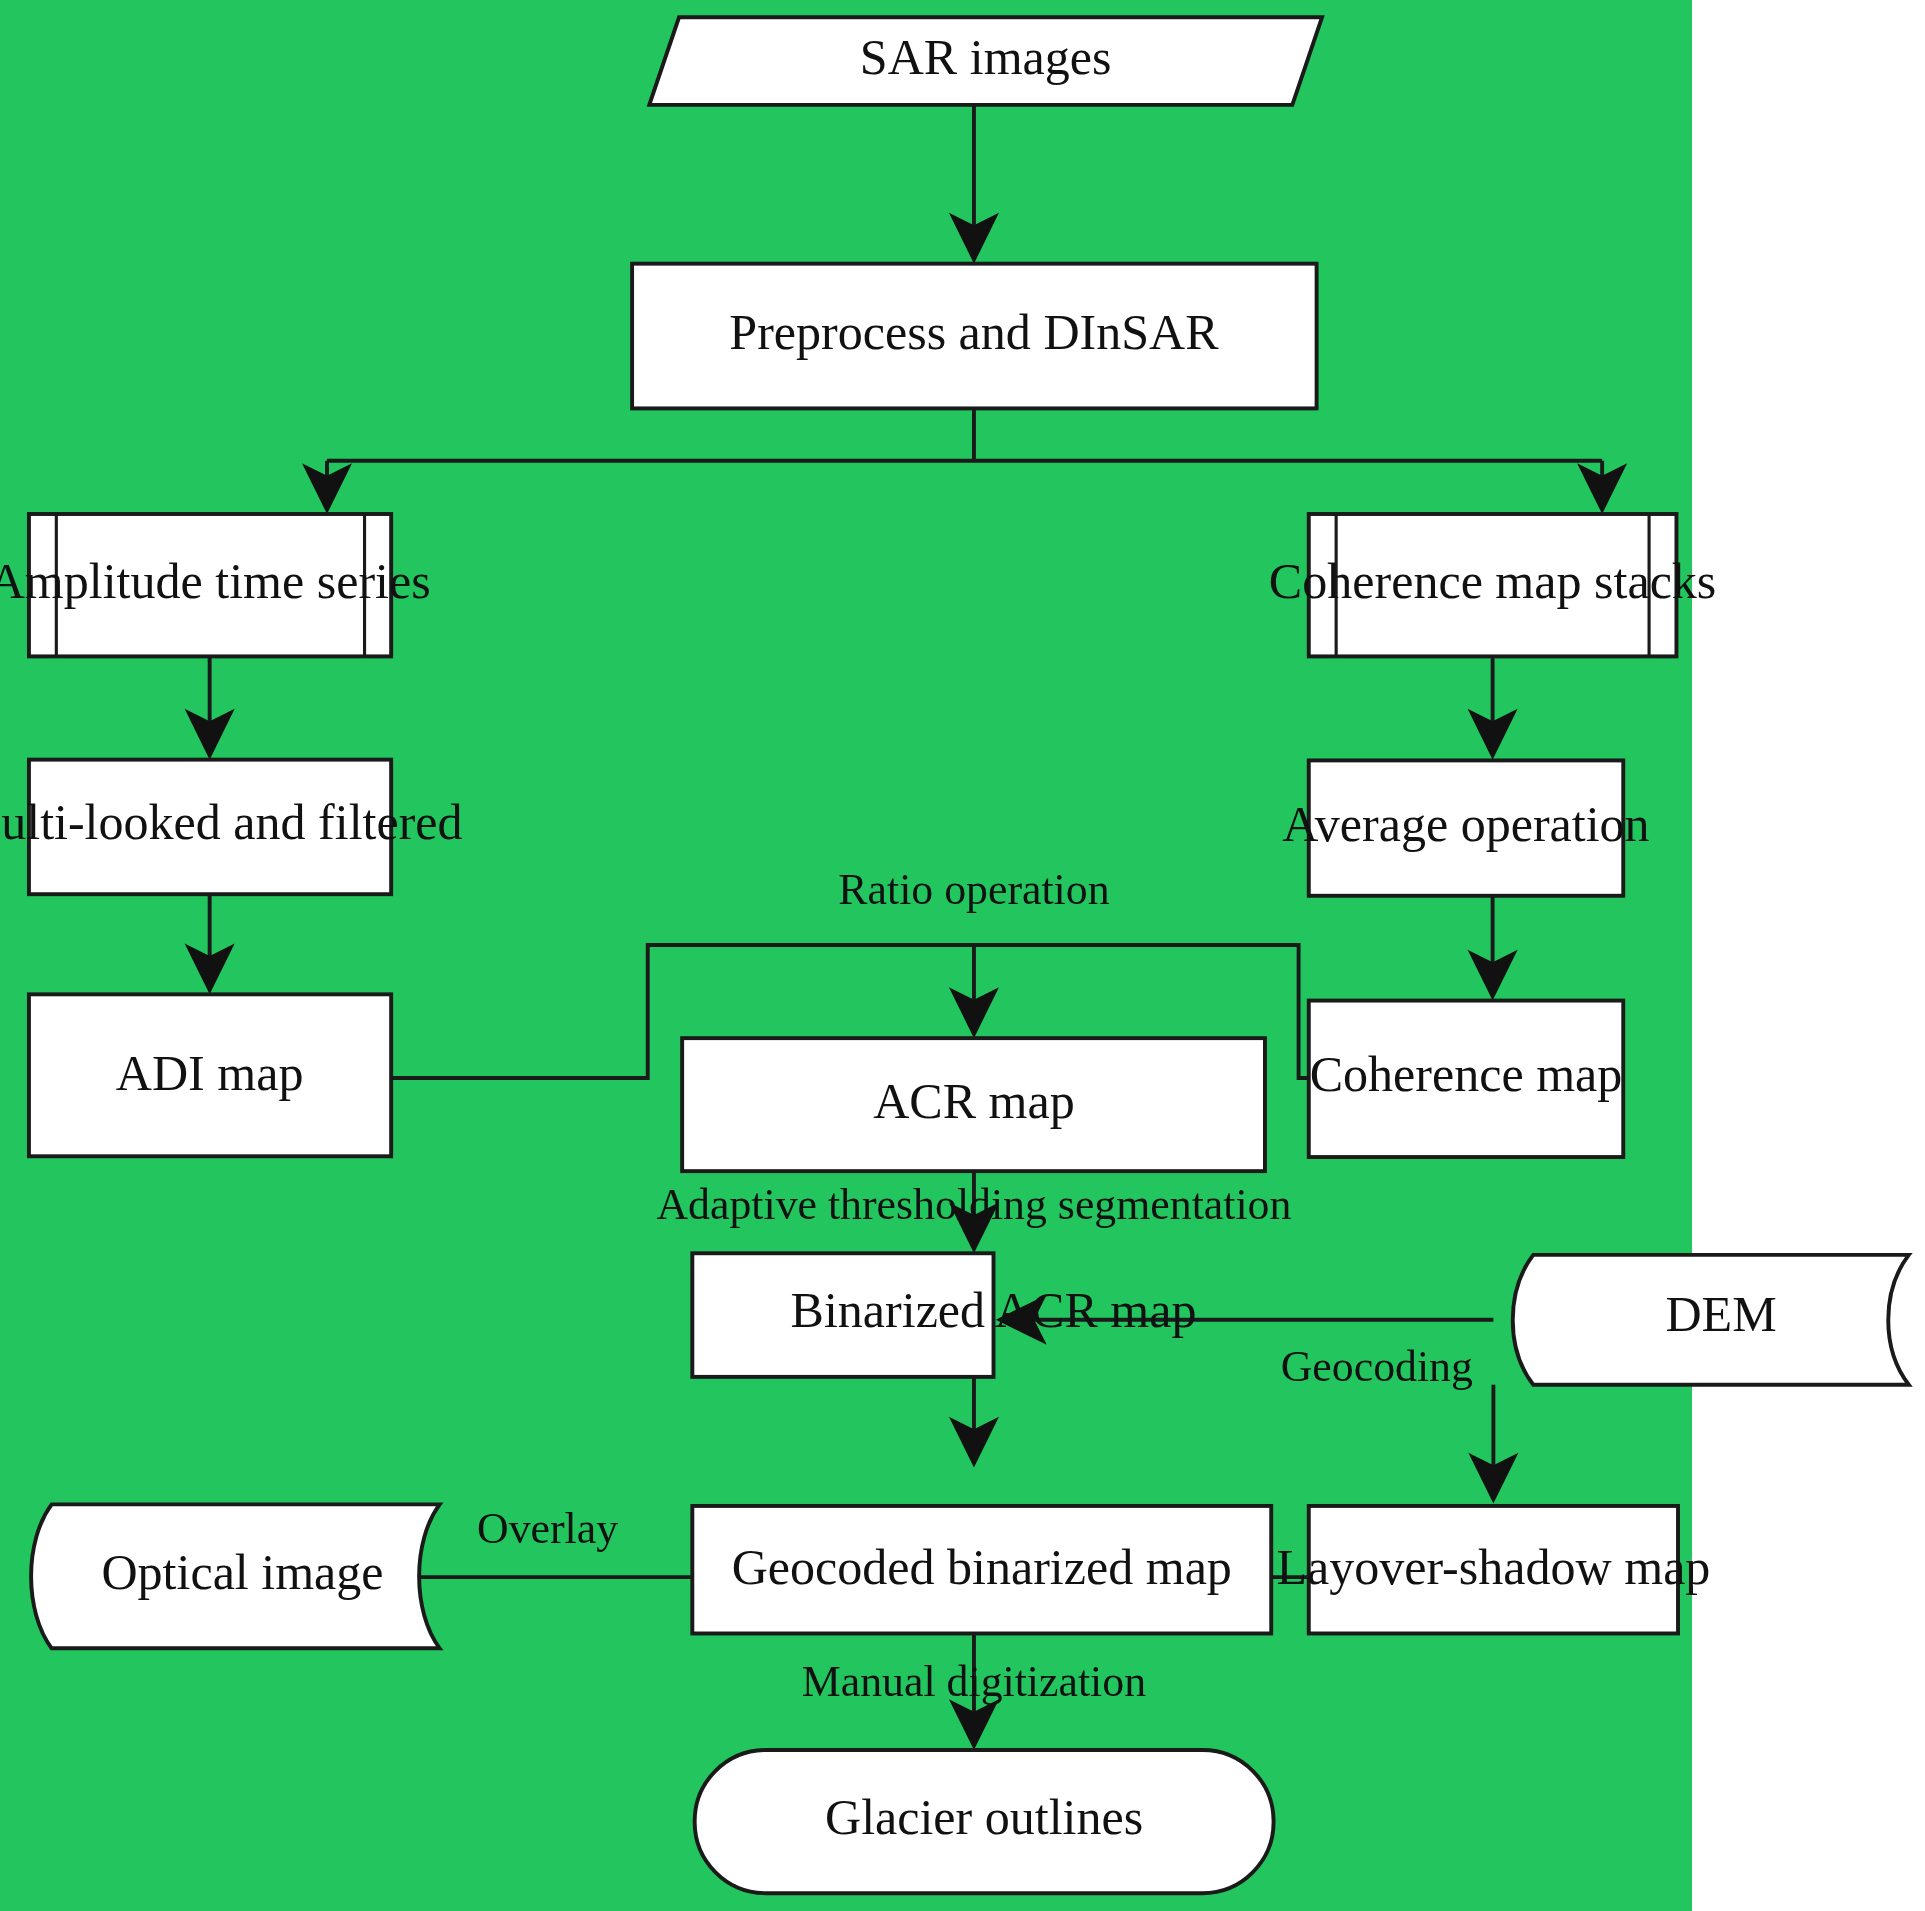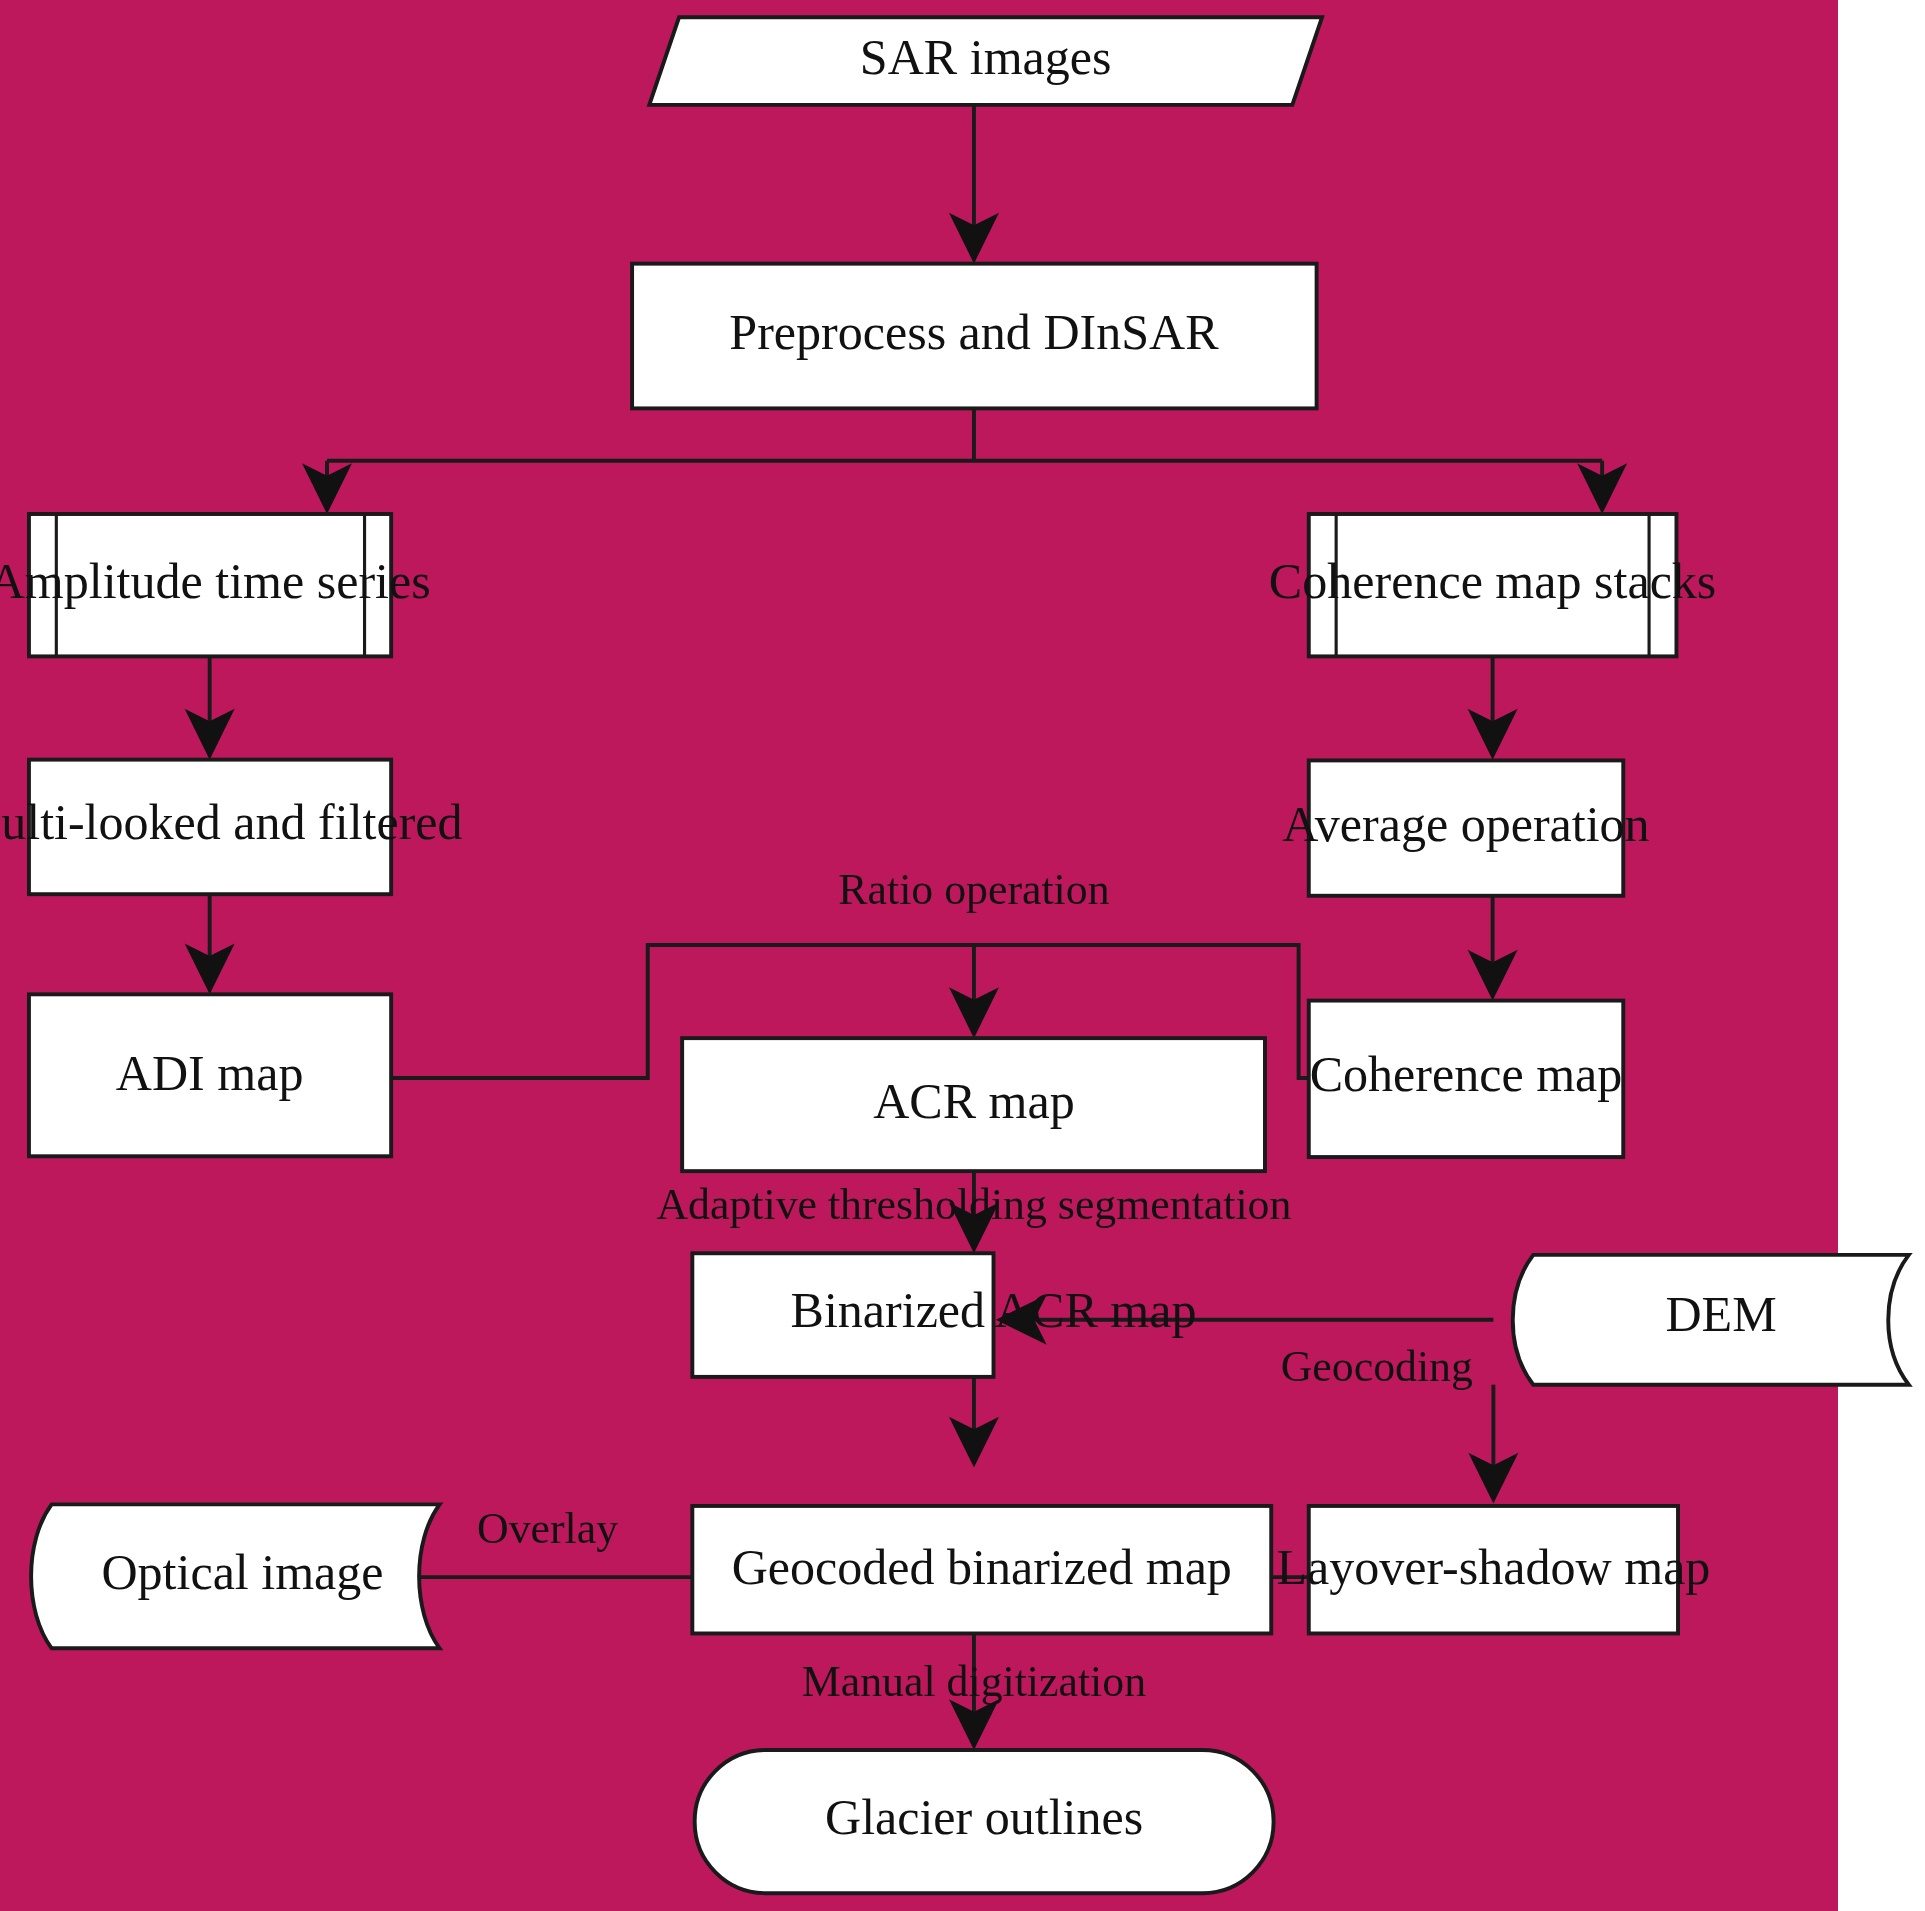--- a/index.html
+++ b/index.html
@@ -16,9 +16,9 @@
   }
   #diagram-root {
     position: relative;
-    width: 1838px;
+    width: 1692px;
     height: 1912px;
-    background: #be185d;
+    background: #22c55e;
   }
   svg#flowchart {
     display: block;

